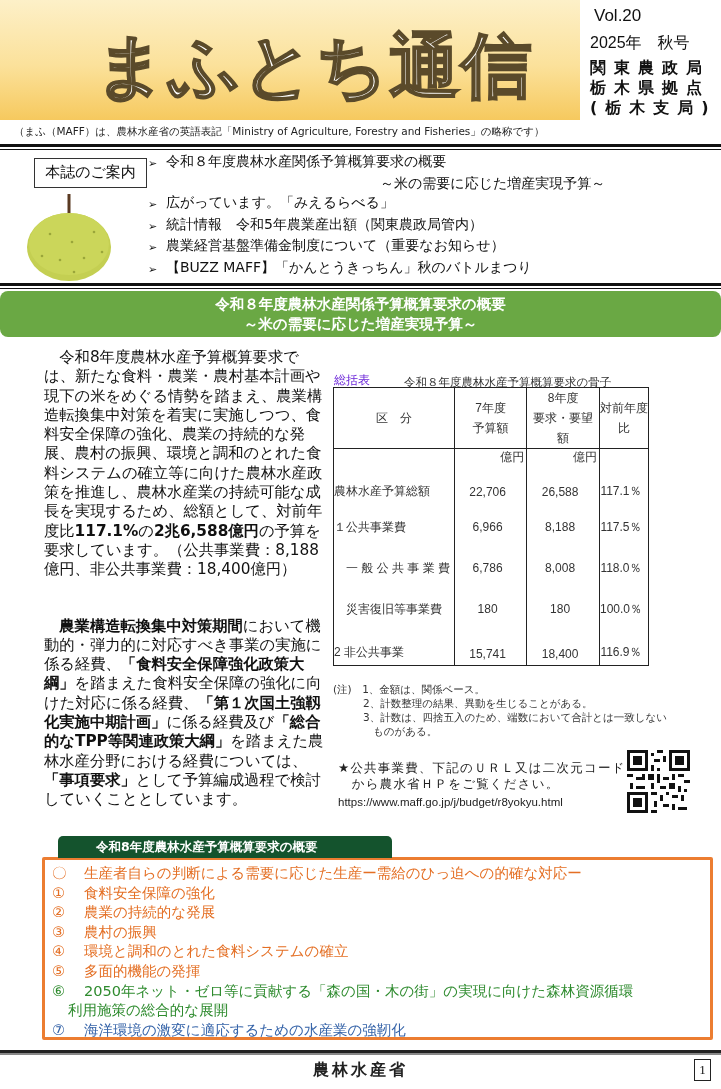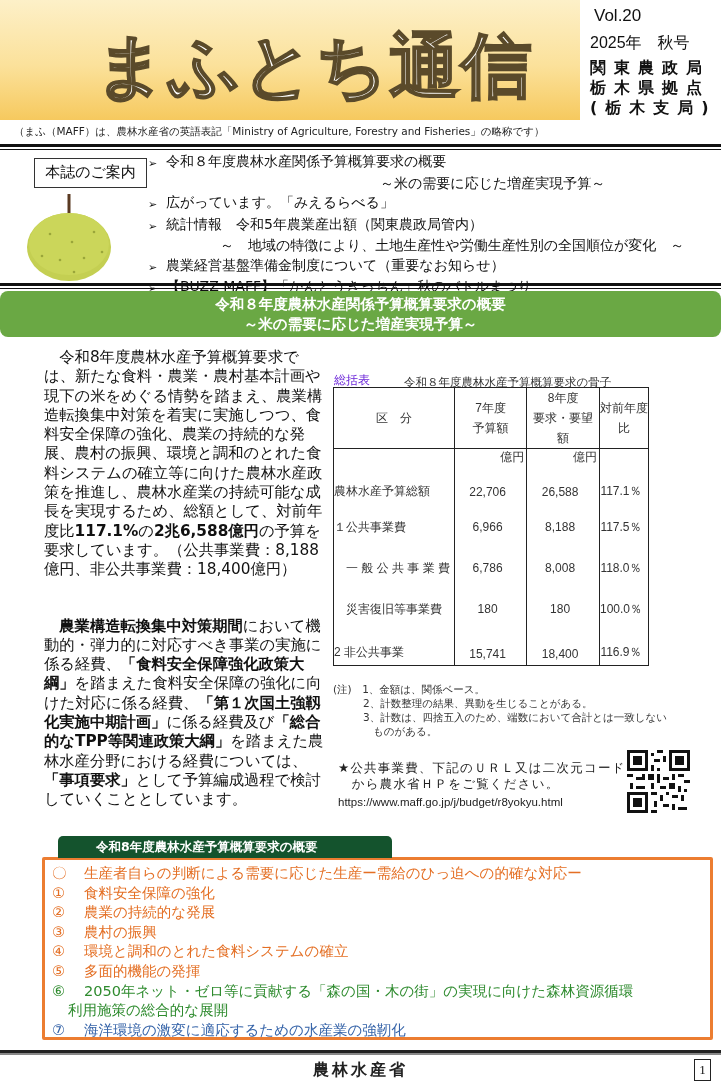--- a/index.html
+++ b/index.html
@@ -143,9 +143,6 @@
   <div class="row">
       <span class="arrow">➢</span>
       <span>統計情報　令和5年農業産出額（関東農政局管内）</span>
-    </div>
-  <div class="row" style="padding-left:72px;">
-      <span>～　地域の特徴により、土地生産性や労働生産性別の全国順位が変化　～</span>
     </div>
   <div class="row">
       <span class="arrow">➢</span>

